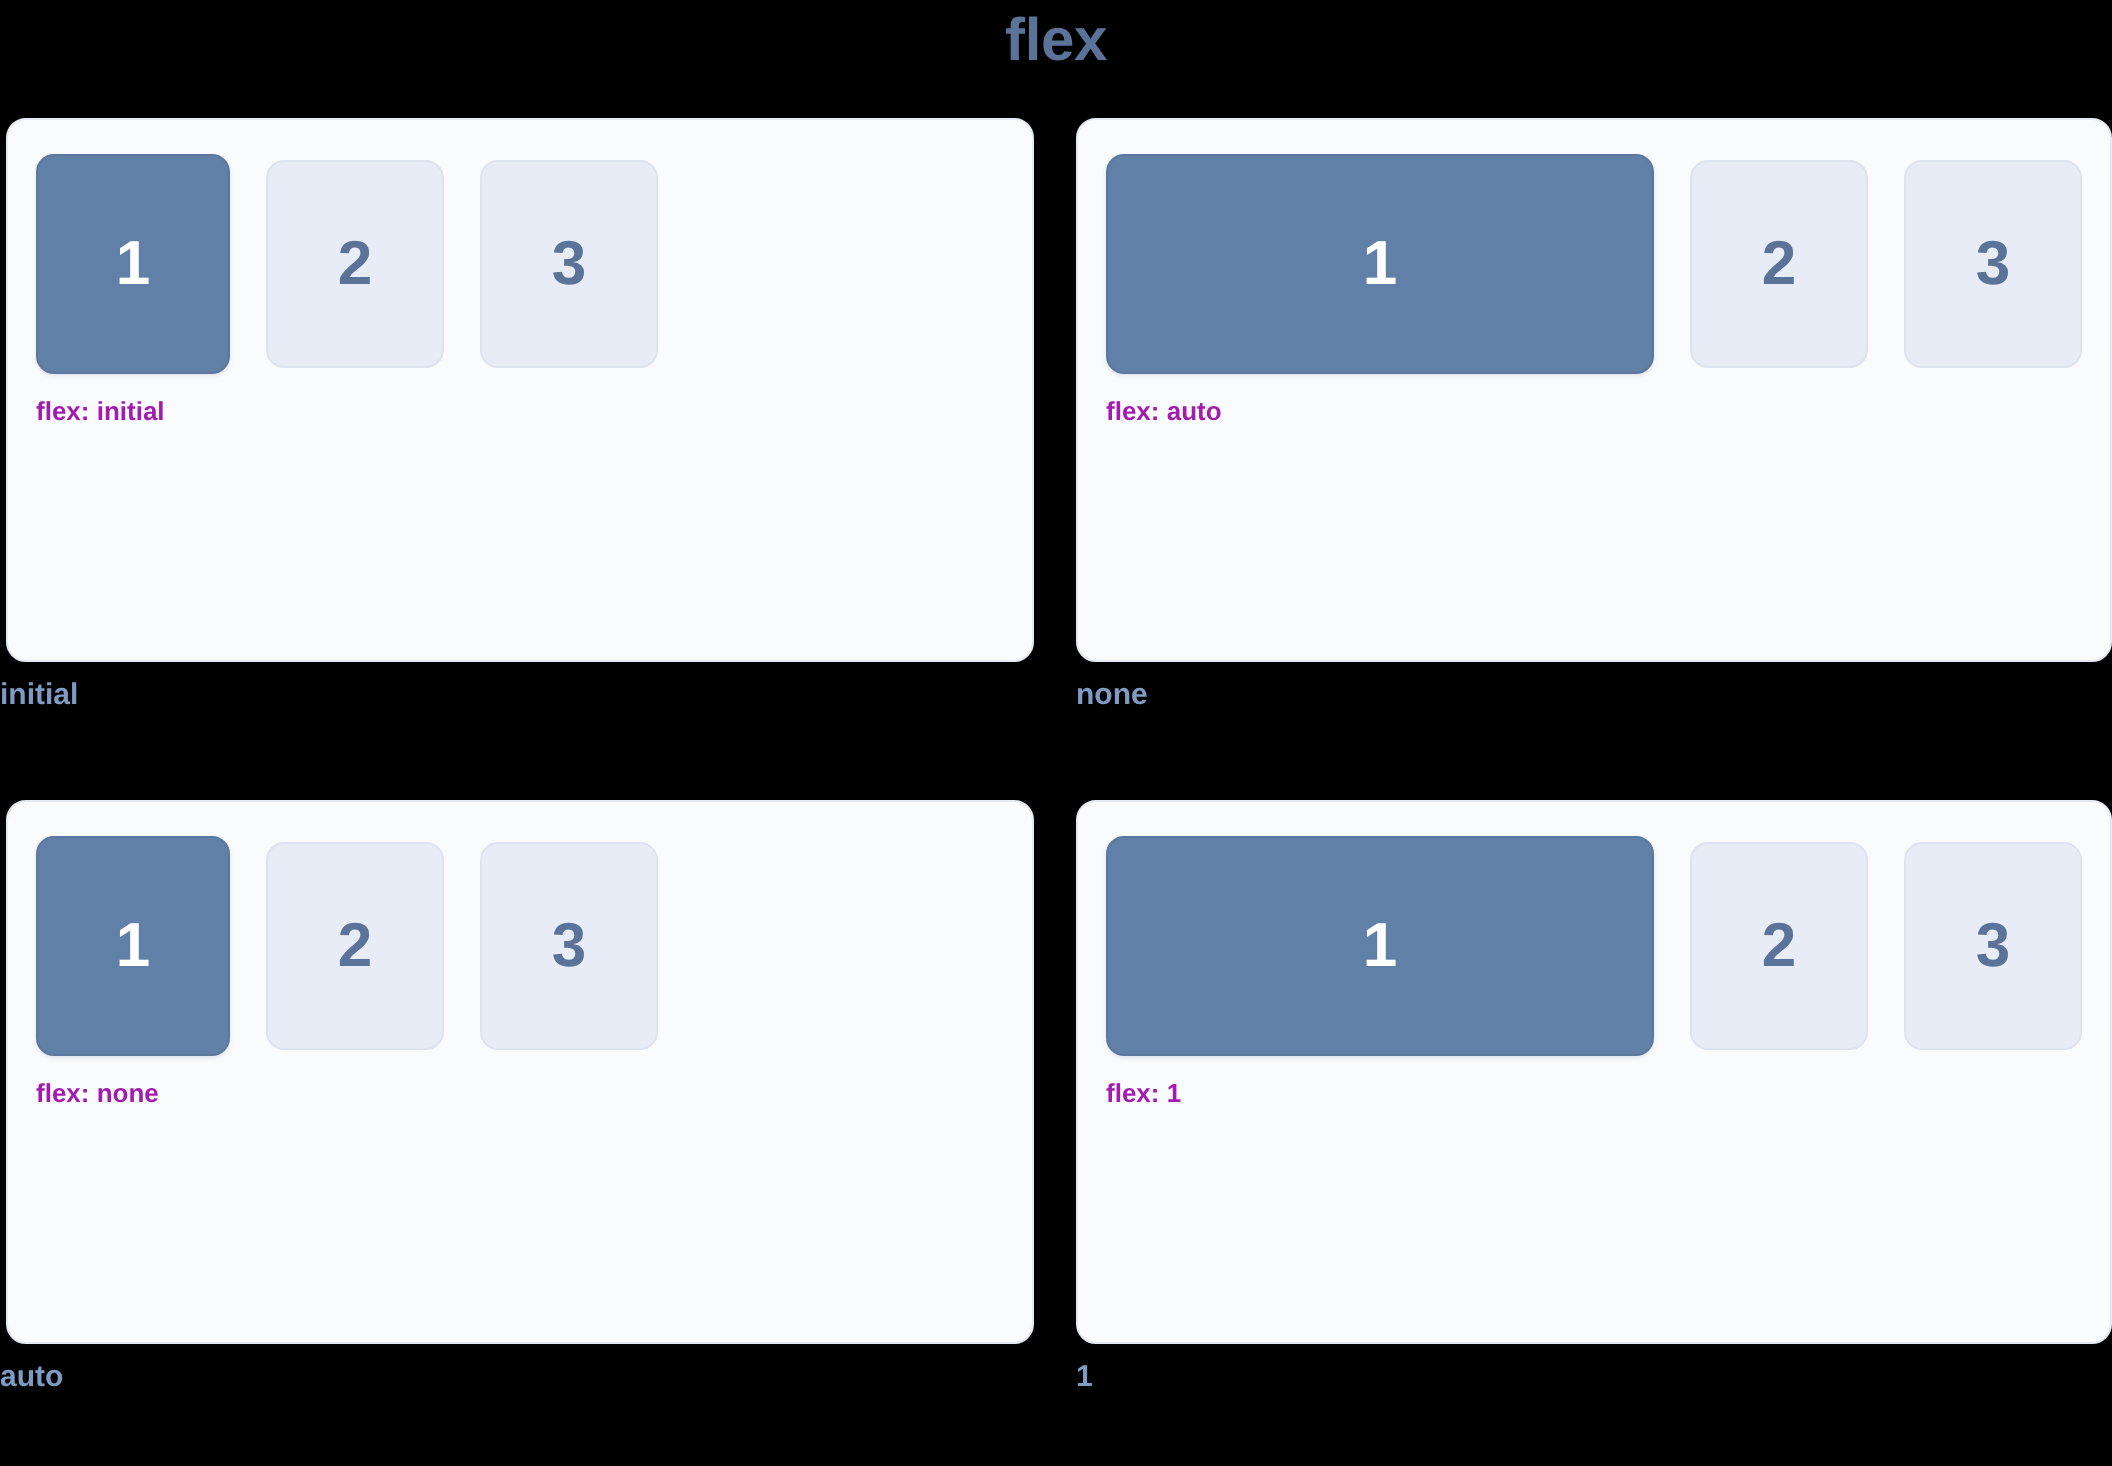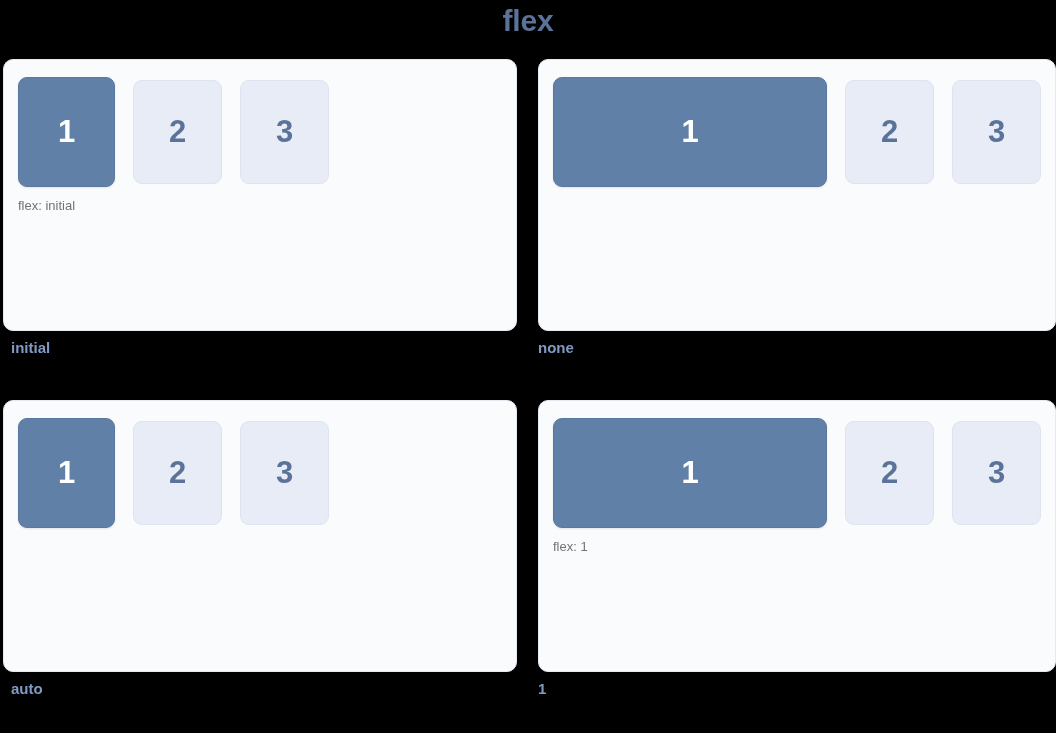--- a/index.html
+++ b/index.html
@@ -115,8 +115,8 @@
   .flex-label {
     margin-top: 9px;
     font-size: 13px;
-    font-weight: normal;
-    color: #737373;
+    font-weight: bold;
+    color: #a21caf;
     line-height: 16px;
   }
 

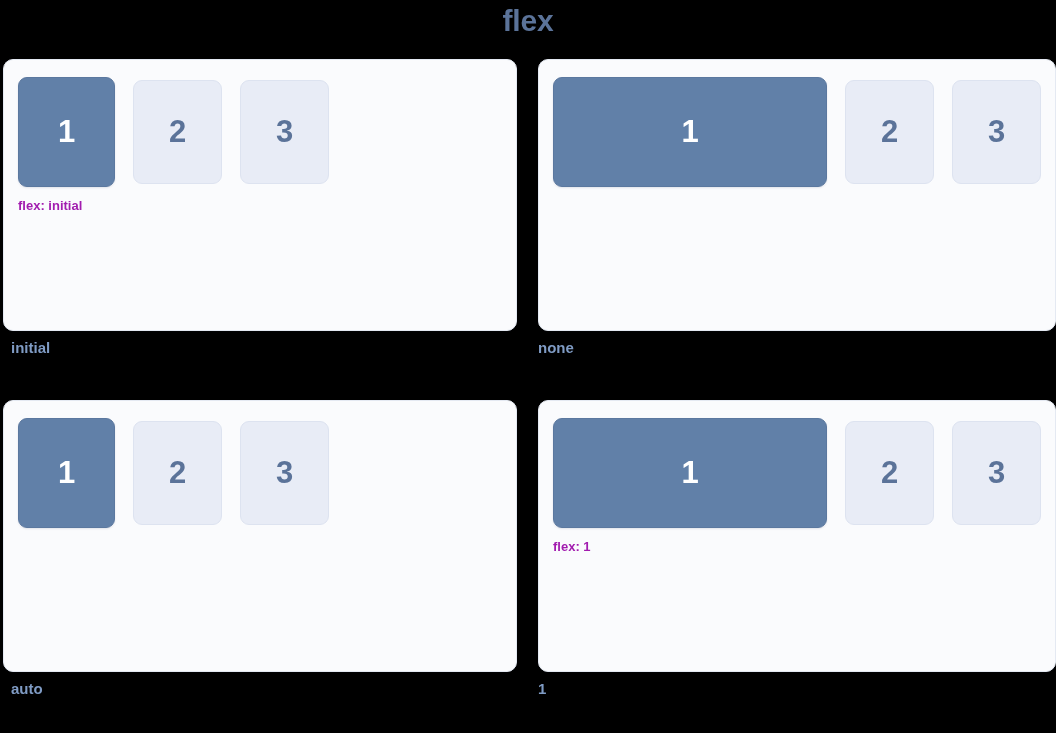--- a/index.html
+++ b/index.html
@@ -160,6 +160,7 @@
           <div class="fitem muted">2</div>
           <div class="fitem muted">3</div>
         </div>
+        <div class="flex-label">flex: auto</div>
       </div>
       <div class="caption">none</div>
     </div>

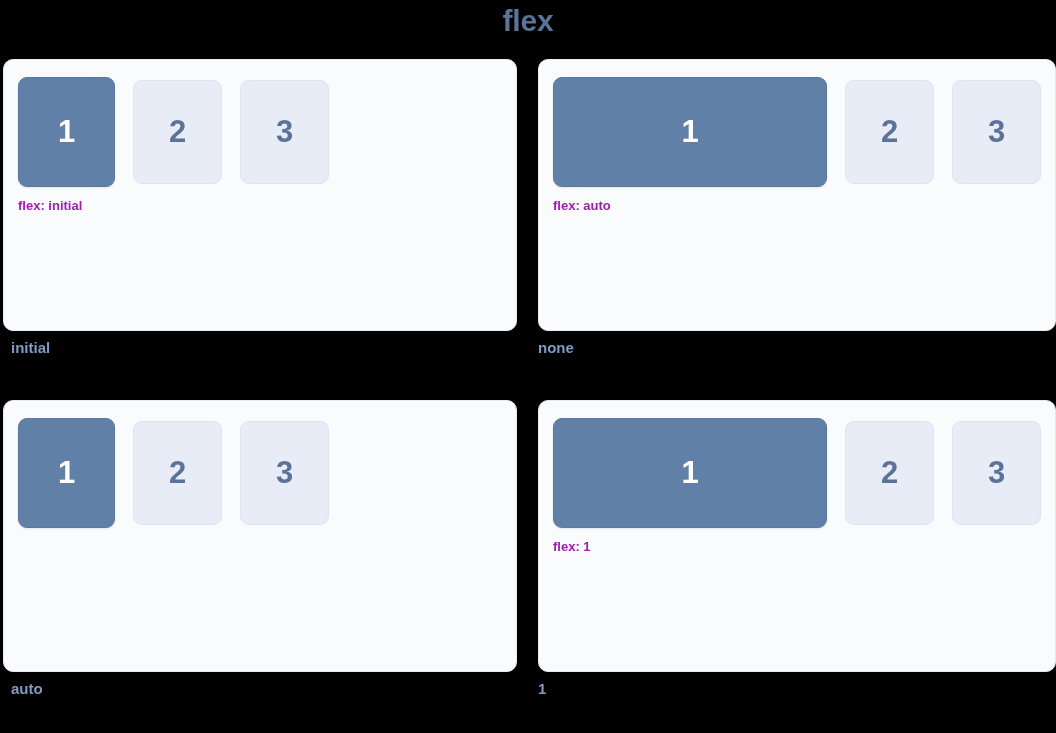--- a/index.html
+++ b/index.html
@@ -129,7 +129,7 @@
     line-height: 18px;
   }
 
-  .col-left .caption { margin-left: 11px; }
+  .col-left .caption { margin-left: 0; }
   .col-right .caption { margin-left: 0; }
 </style>
 </head>

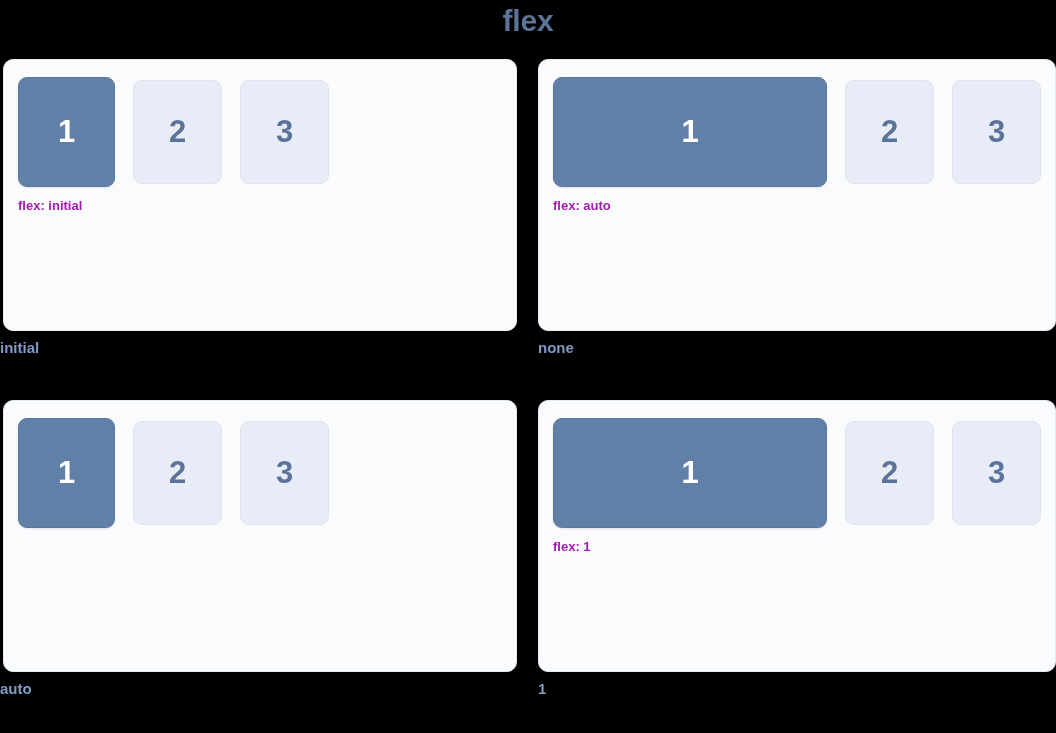--- a/index.html
+++ b/index.html
@@ -172,6 +172,7 @@
           <div class="fitem muted">2</div>
           <div class="fitem muted">3</div>
         </div>
+        <div class="flex-label">flex: none</div>
       </div>
       <div class="caption">auto</div>
     </div>

